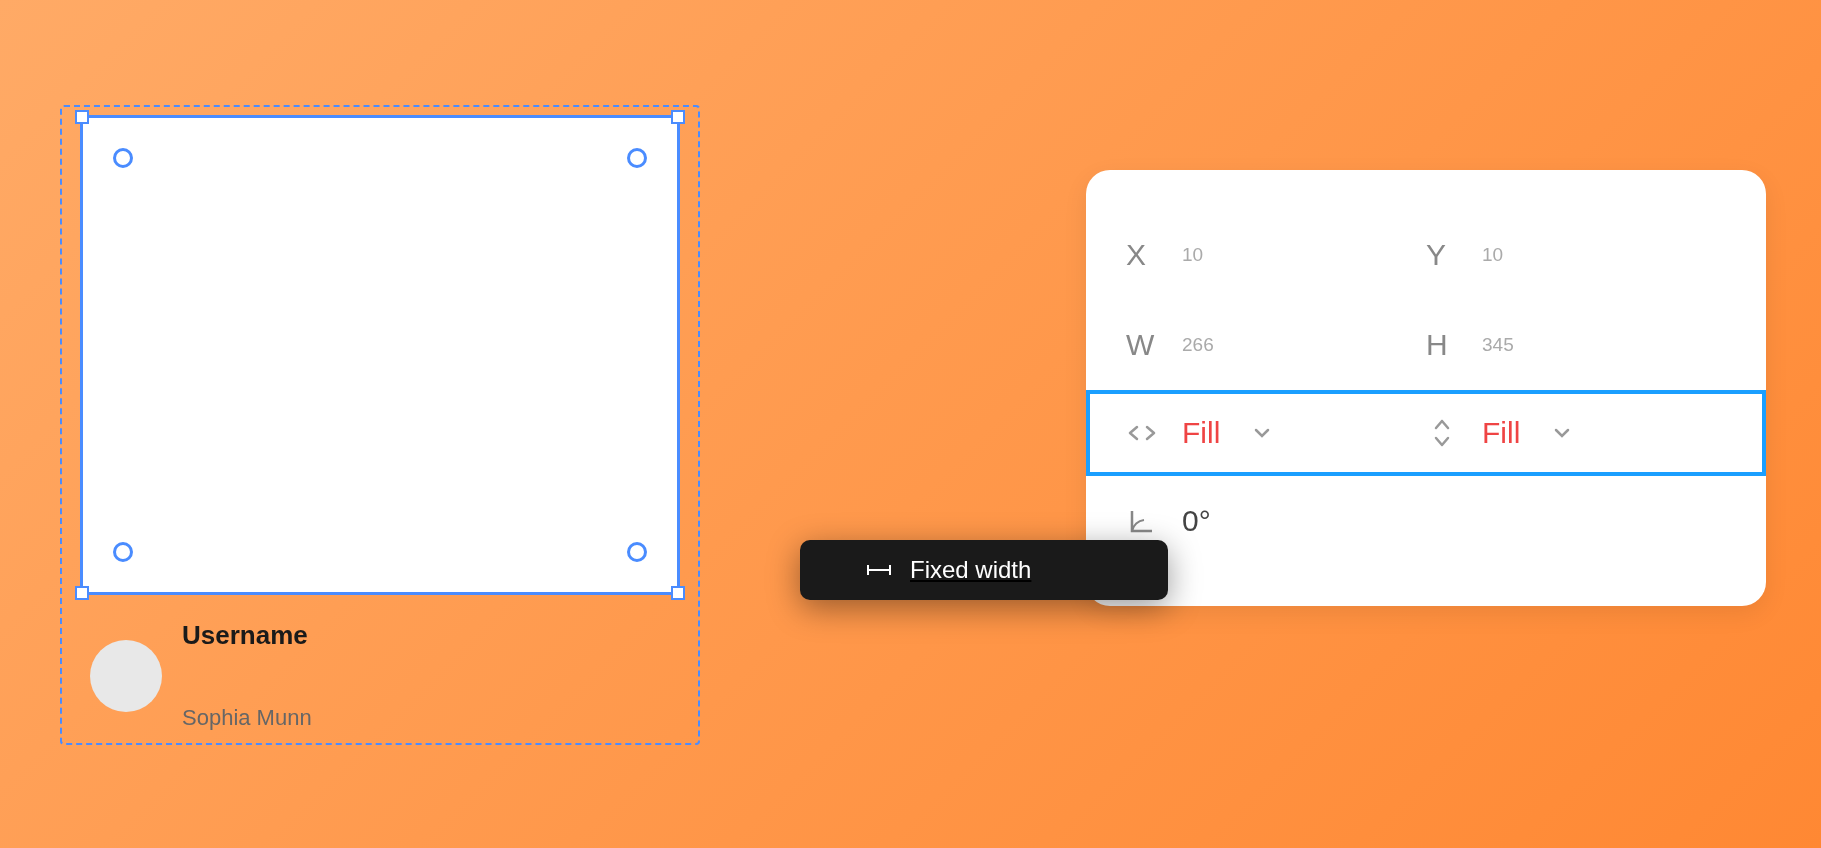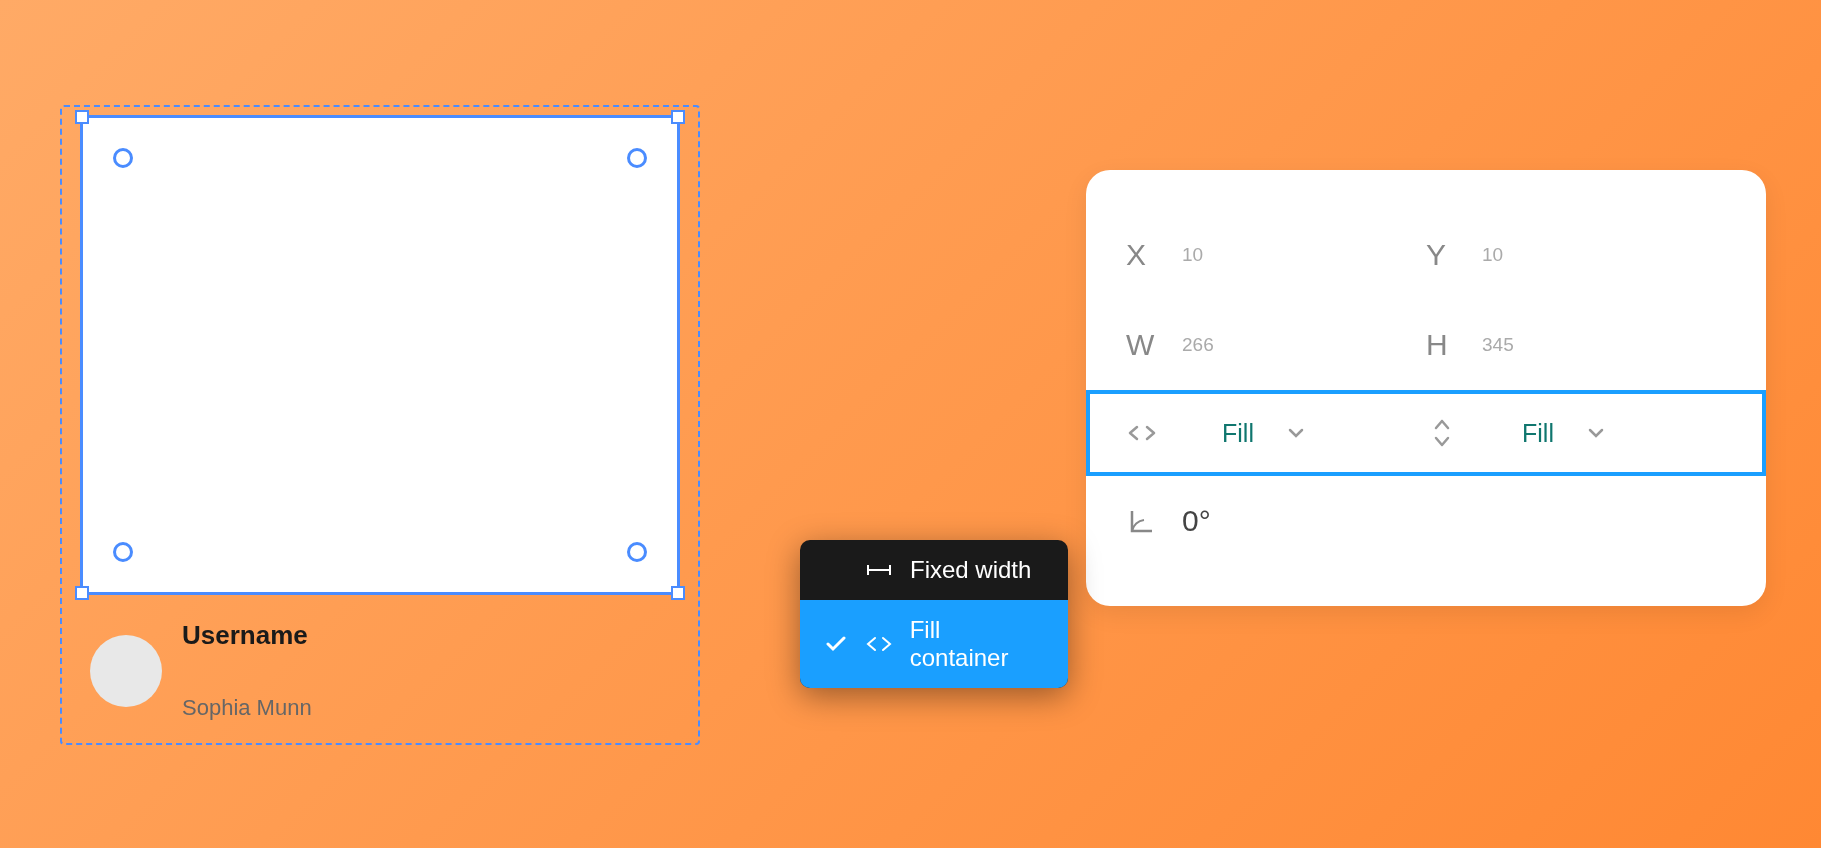--- a/index.html
+++ b/index.html
@@ -162,10 +162,9 @@
     }
     
     .fill-text {
-      font-size: 25px;
-      color: #0f766e;
-      font-weight: 400;
-      margin-left: 40px;
+      font-size: 30px;
+      color: #ef4444;
+      font-weight: 400;
     }
     
     .chevron-down {

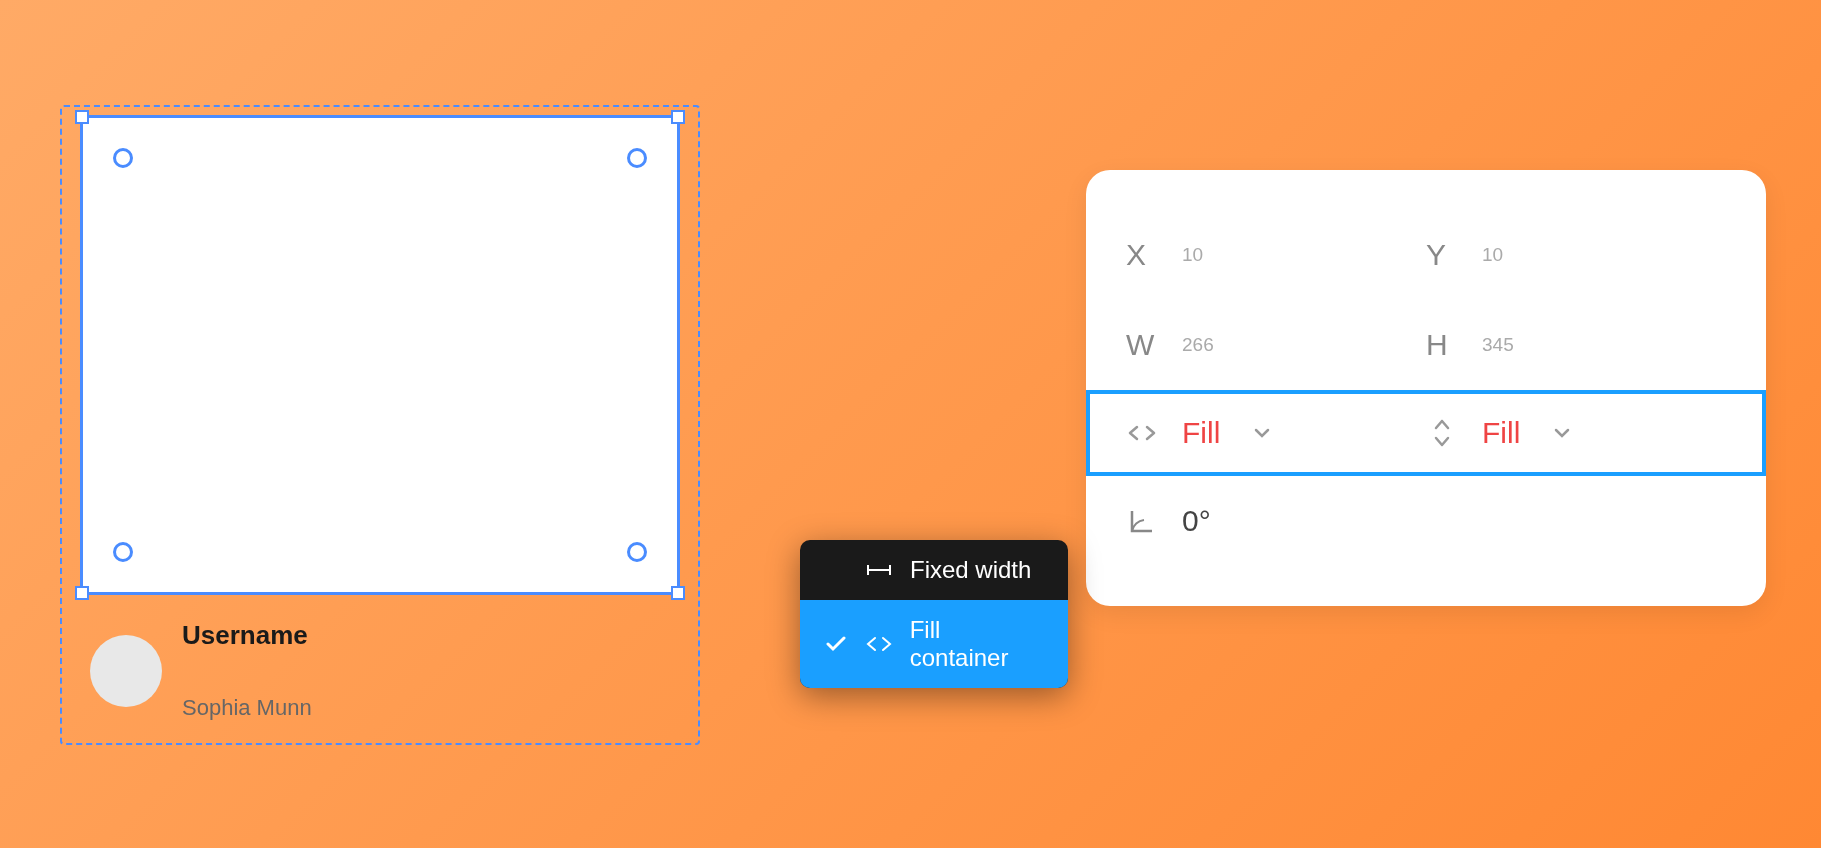--- a/index.html
+++ b/index.html
@@ -177,11 +177,12 @@
       position: absolute;
       left: 800px;
       top: 540px;
-      width: 268px;
+      width: 368px;
       background: #1a1a1a;
       border-radius: 10px;
       overflow: hidden;
       box-shadow: 0 8px 32px rgba(0,0,0,0.4);
+      text-decoration: underline;
     }
     
     .dropdown-item {

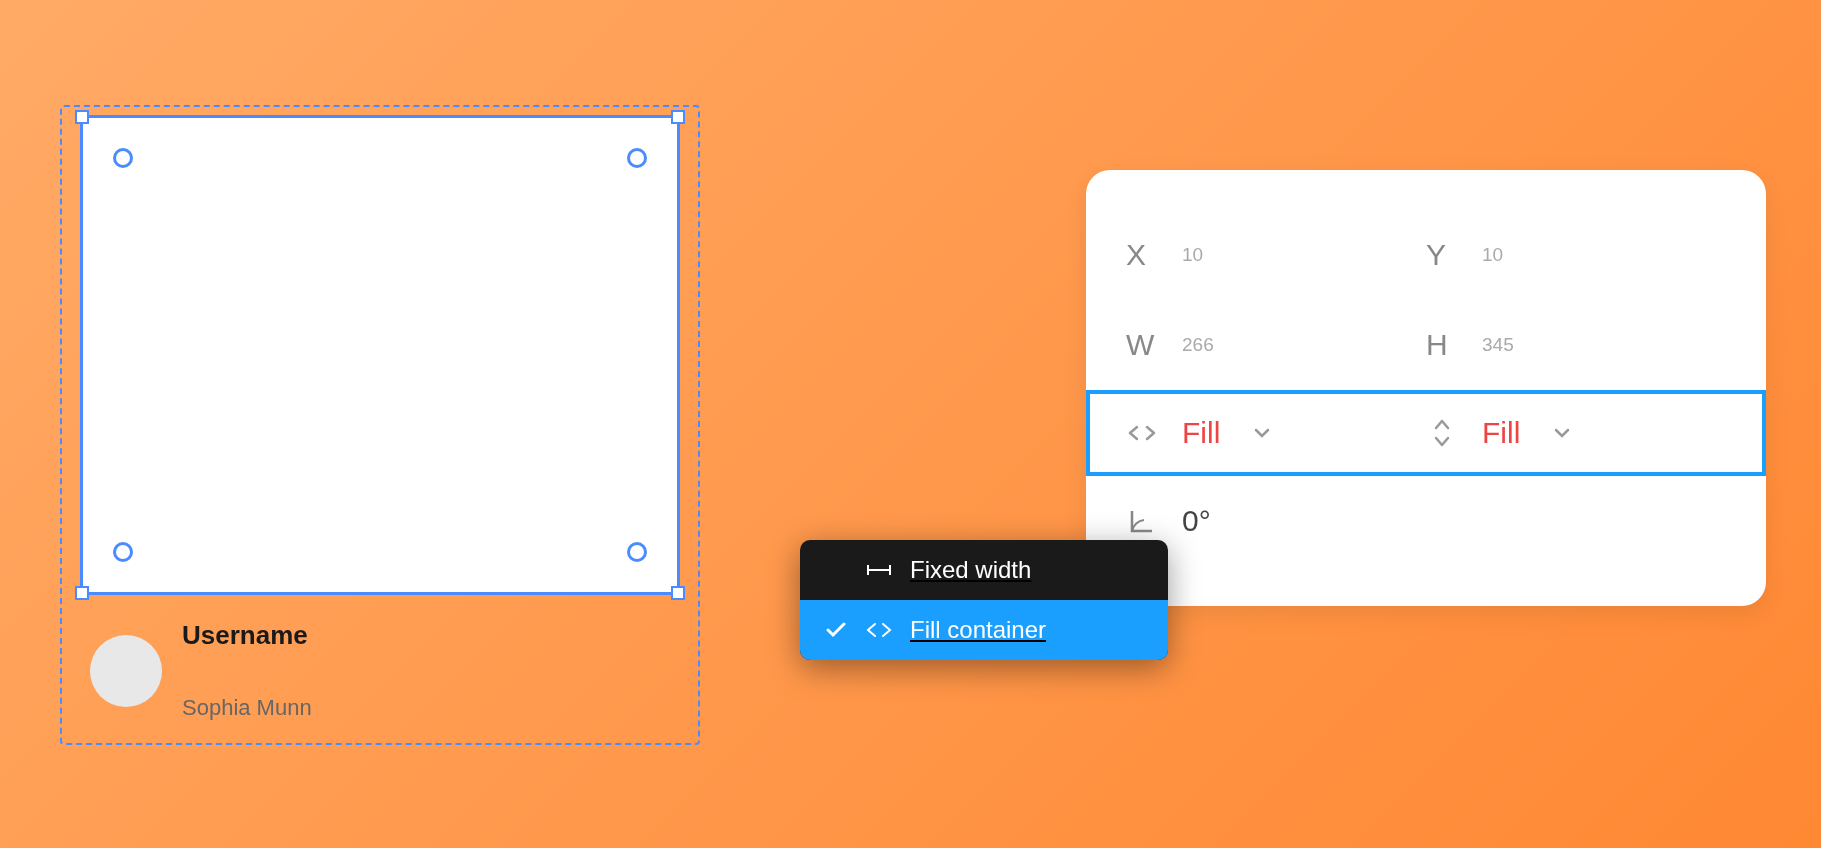--- a/index.html
+++ b/index.html
@@ -83,7 +83,7 @@
     .user-text {
       display: flex;
       flex-direction: column;
-      gap: 4px;
+      gap: 14px;
     }
     .username-label {
       font-size: 26px;

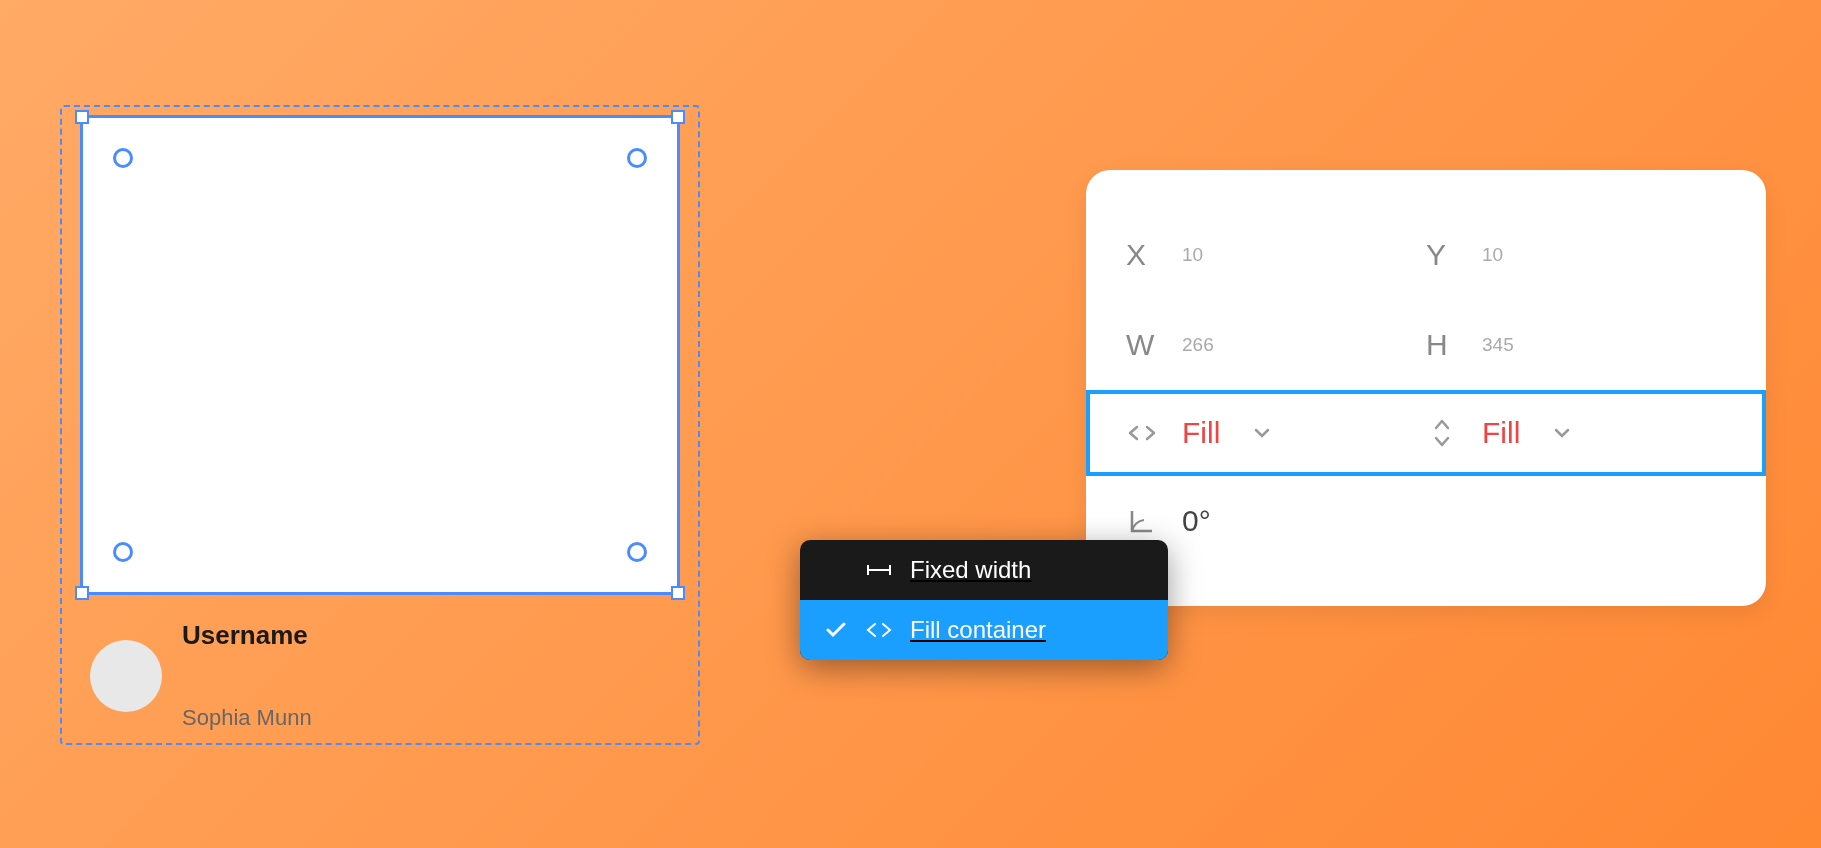--- a/index.html
+++ b/index.html
@@ -325,19 +325,6 @@
   </div>
 
 
-  <div class="dropdown-item selected">
-    <span class="dropdown-check">
-      <svg width="20" height="16" viewBox="0 0 20 16">
-        <path d="M 2 8 L 7 13 L 18 2" stroke="#fff" stroke-width="3" fill="none" stroke-linecap="round"></path>
-      </svg>
-    </span>
-    <span class="dropdown-icon">
-      <svg width="26" height="16" viewBox="0 0 26 16">
-        <path d="M 9 2 L 2 8 L 9 14 M 17 2 L 24 8 L 17 14" stroke="#fff" stroke-width="2" fill="none" stroke-linecap="round"></path>
-      </svg>
-    </span>
-    <span class="dropdown-label">Fill container</span>
-  </div>
 
 </div>
 

